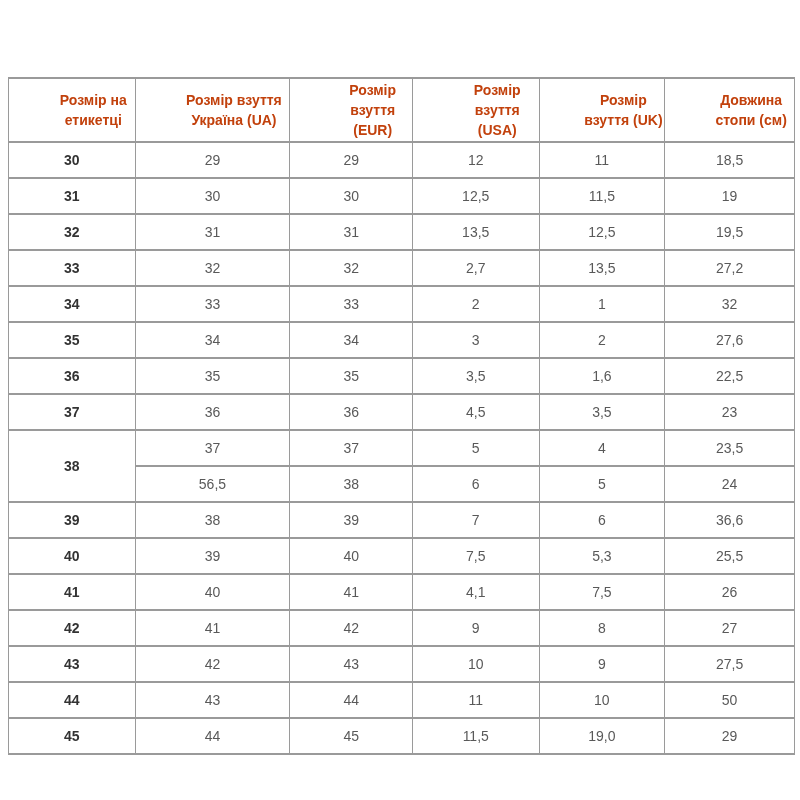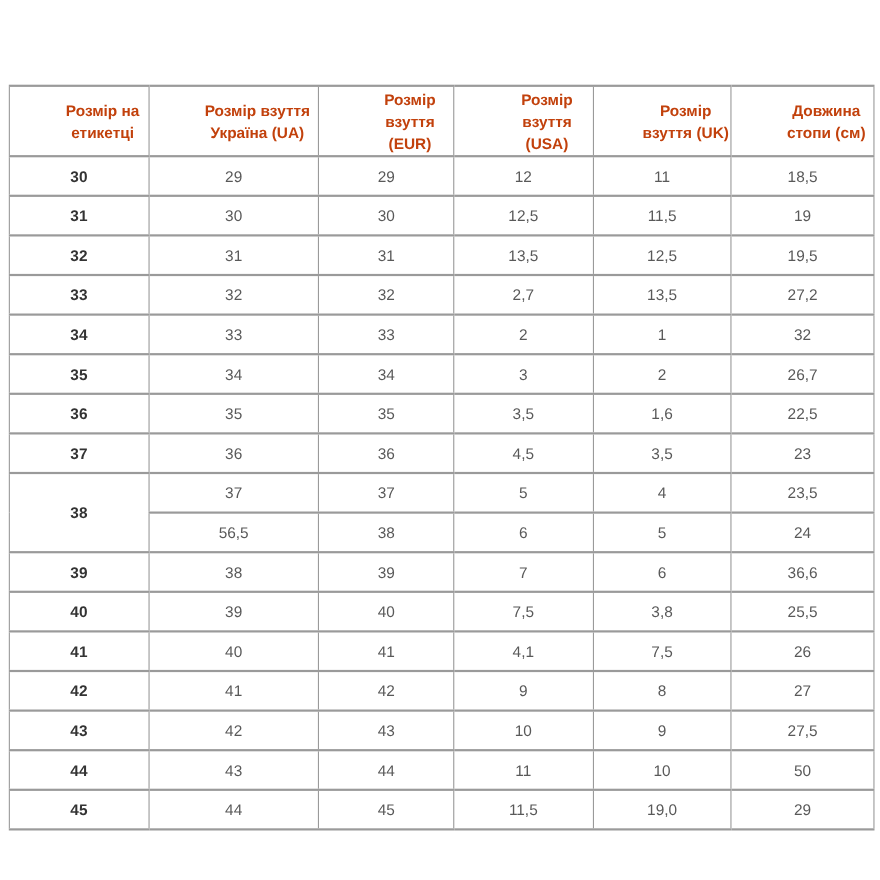--- a/index.html
+++ b/index.html
@@ -133,7 +133,7 @@
           <td>34</td>
           <td>3</td>
           <td>2</td>
-          <td>26,7</td>
+          <td>27,6</td>
         </tr>
         <tr>
           <th class="row-label" rowspan="1">36</th>

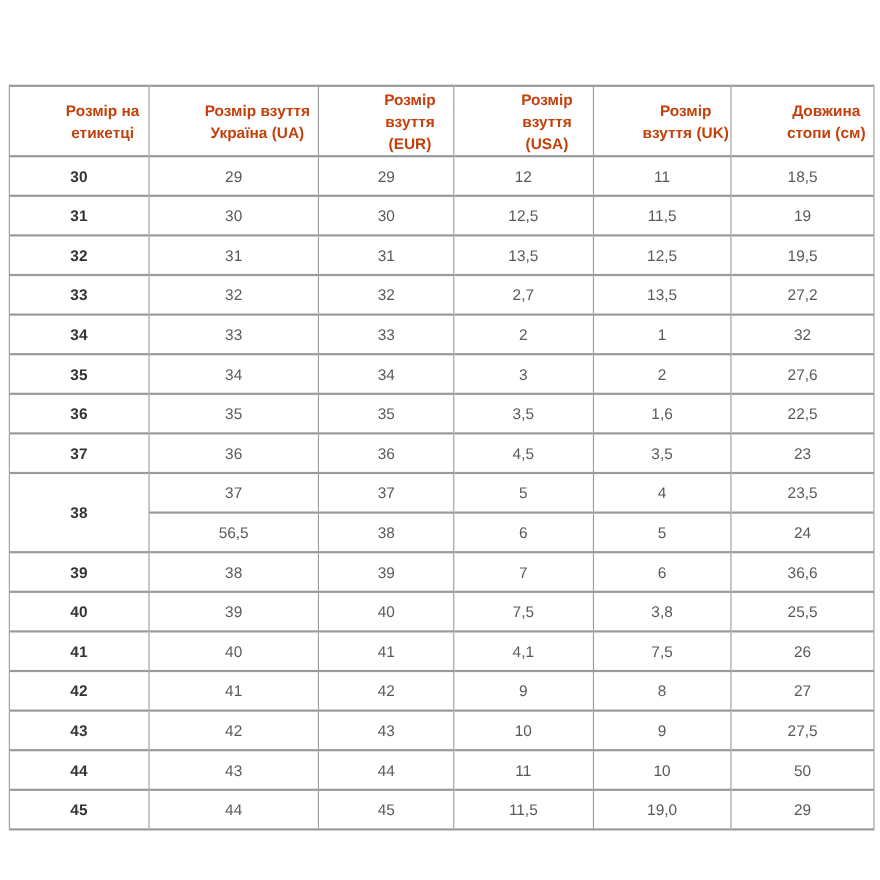--- a/index.html
+++ b/index.html
@@ -179,7 +179,7 @@
           <td>39</td>
           <td>40</td>
           <td>7,5</td>
-          <td>3,8</td>
+          <td>5,3</td>
           <td>25,5</td>
         </tr>
         <tr>

